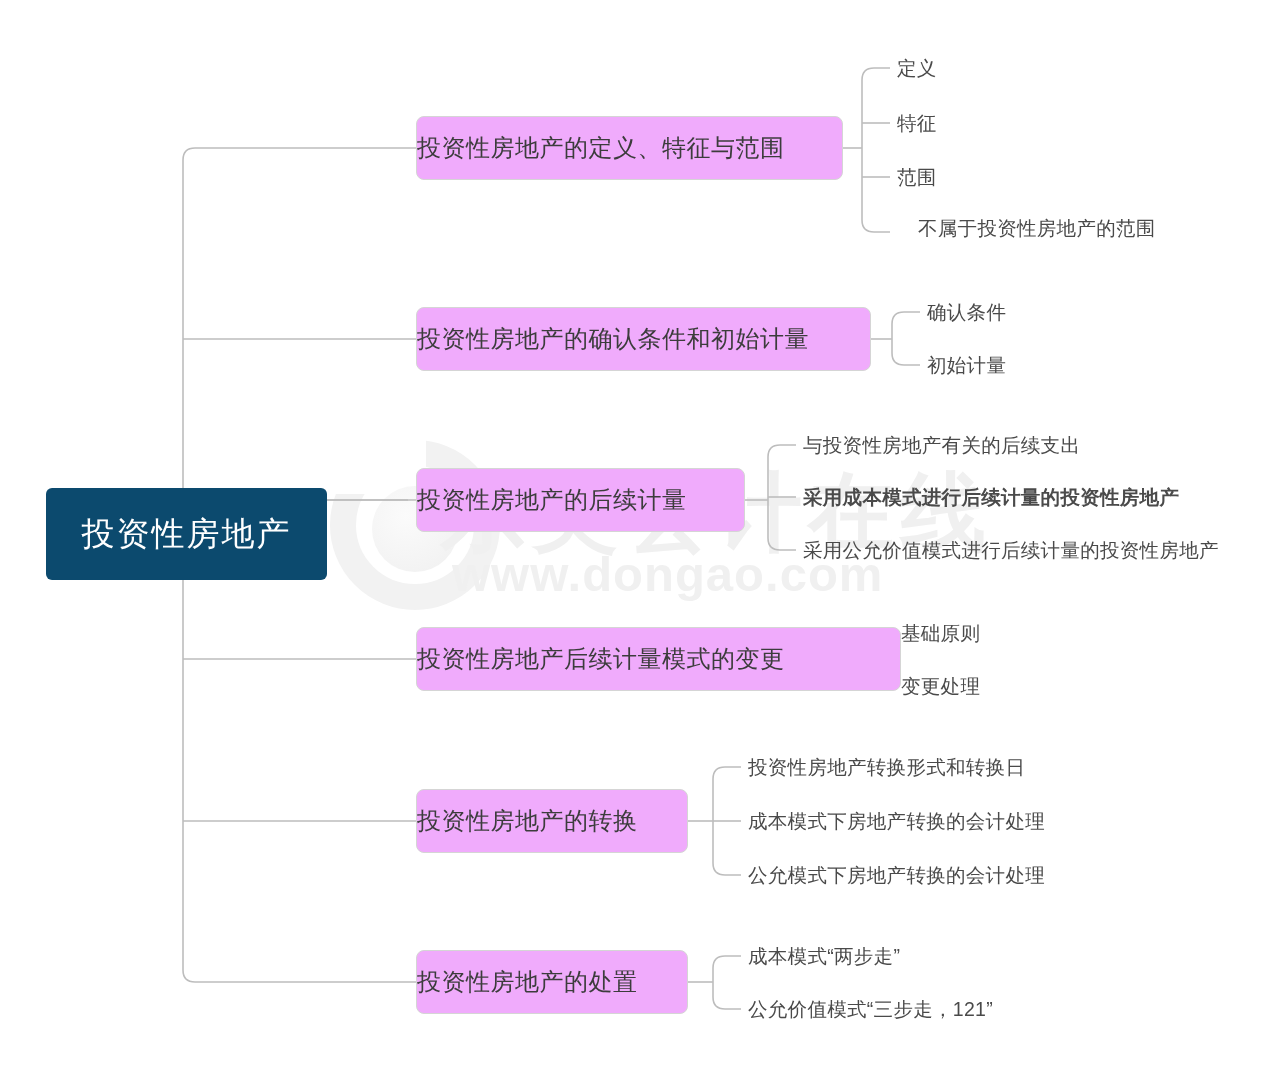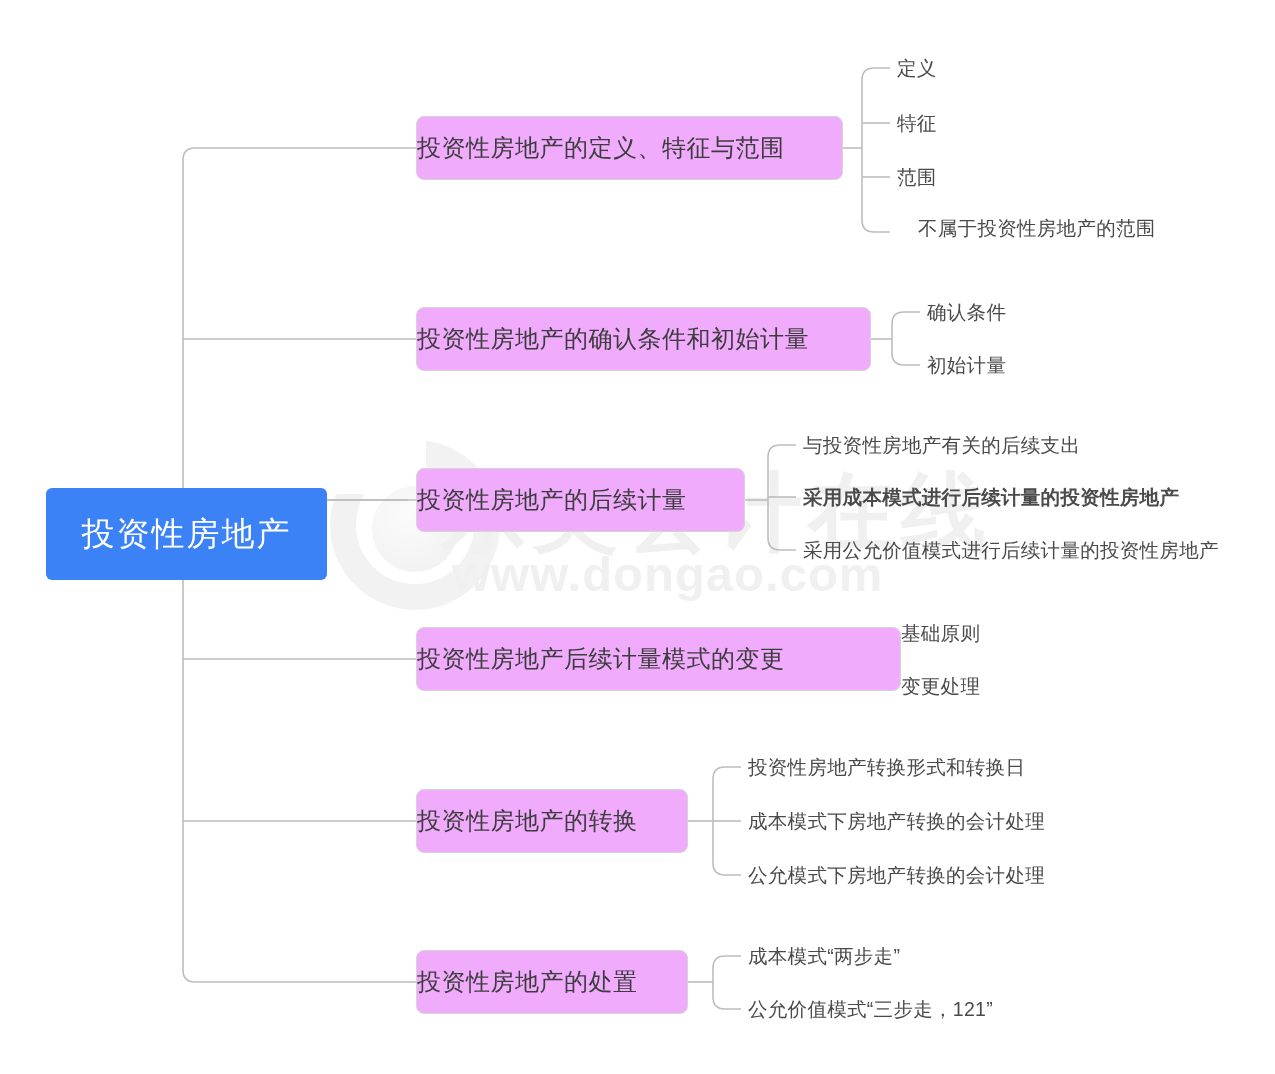--- a/index.html
+++ b/index.html
@@ -95,7 +95,7 @@
     top: 488px;
     width: 281px;
     height: 92px;
-    background: #3b82f6;
+    background: #0c4a6e;
     border-radius: 6px;
     display: flex;
     align-items: center;

